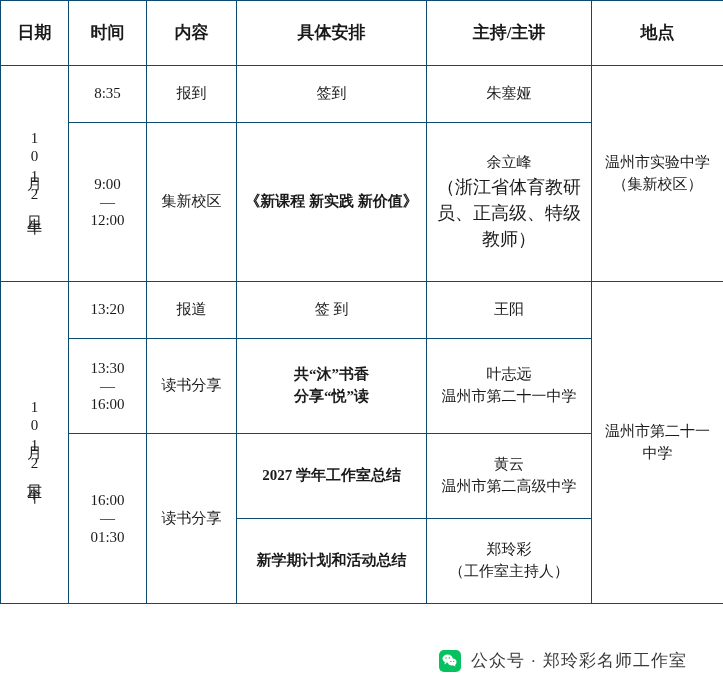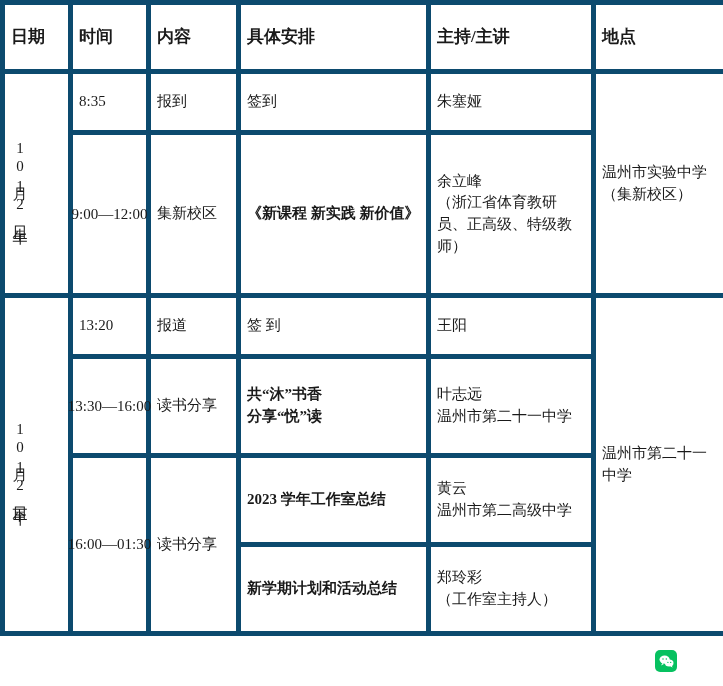--- a/index.html
+++ b/index.html
@@ -24,8 +24,8 @@
     table-layout: fixed;
   }
   table.schedule td, table.schedule th {
-    border: 5px solid #0c4a6e;
-    text-align: left;
+    border: 1px solid #0c4a6e;
+    text-align: center;
     vertical-align: middle;
     padding: 4px 6px;
     font-size: 15px;

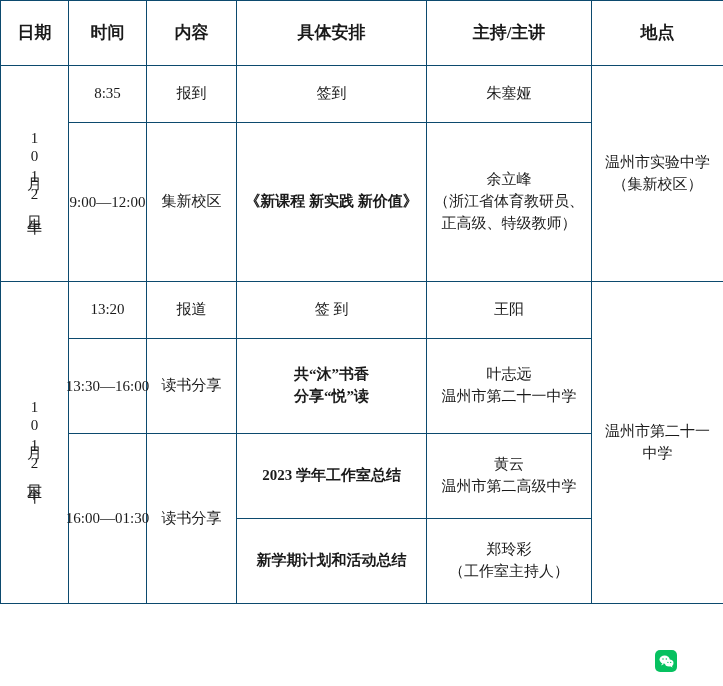--- a/index.html
+++ b/index.html
@@ -59,7 +59,7 @@
   }
   .time-stack {
     display: flex;
-    flex-direction: row;
+    flex-direction: column;
     align-items: center;
     justify-content: center;
     line-height: 1.35;

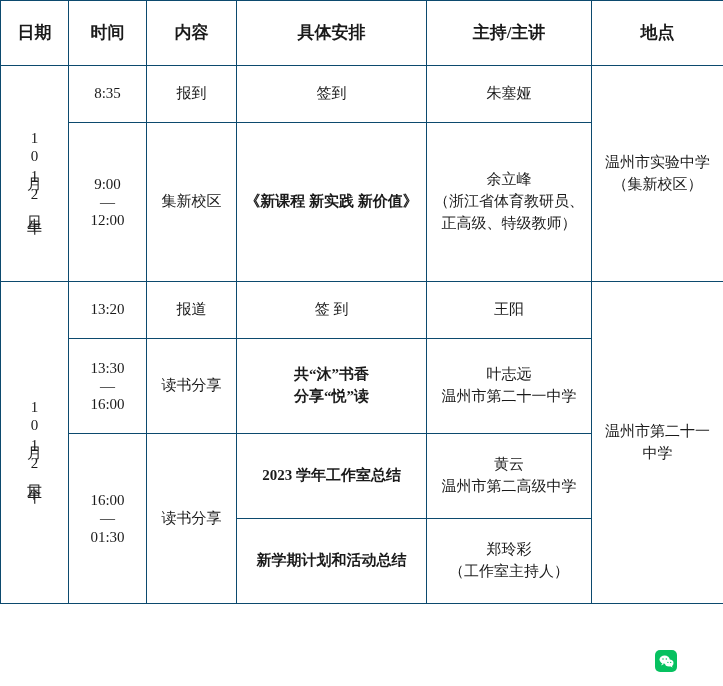--- a/index.html
+++ b/index.html
@@ -70,7 +70,7 @@
   }
   .multi-line > span { display: block; }
   .bold { font-weight: bold; }
-  .small { font-size: 15px; }
+  .small { font-size: 18px; }
 
   .footer {
     position: absolute;

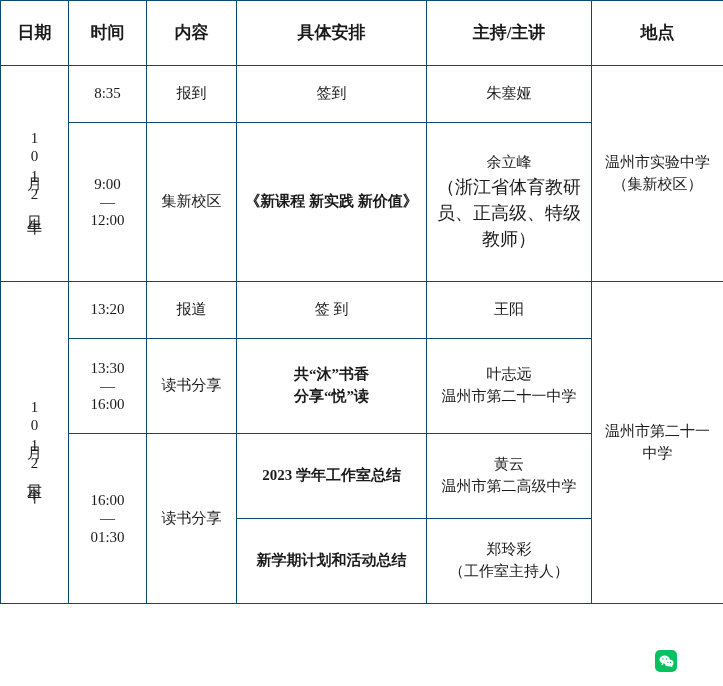--- a/index.html
+++ b/index.html
@@ -191,7 +191,7 @@
           </span>
         </td>
         <td rowspan="2">读书分享</td>
-        <td class="bold" style="height:76px">2023 学年工作室总结</td>
+        <td class="bold" style="height:76px">2027 学年工作室总结</td>
         <td class="multi-line">
           <span>黄云</span>
           <span>温州市第二高级中学</span>

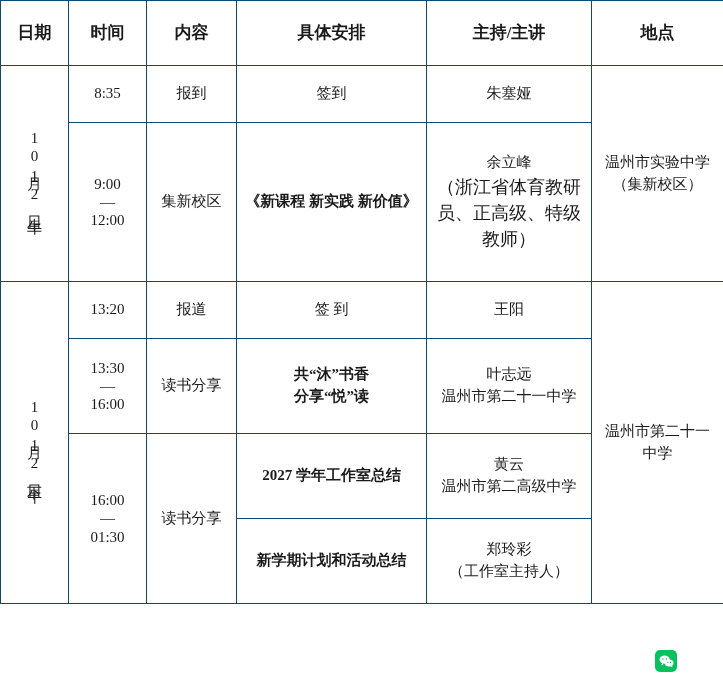--- a/index.html
+++ b/index.html
@@ -221,6 +221,7 @@
       <circle cx="11.7" cy="7.4" r="0.65" fill="#07c160"></circle>
     </svg>
   </span>
+  <span class="footer-text">公众号 · 郑玲彩名师工作室</span>
 </div>
 
 </body></html>

